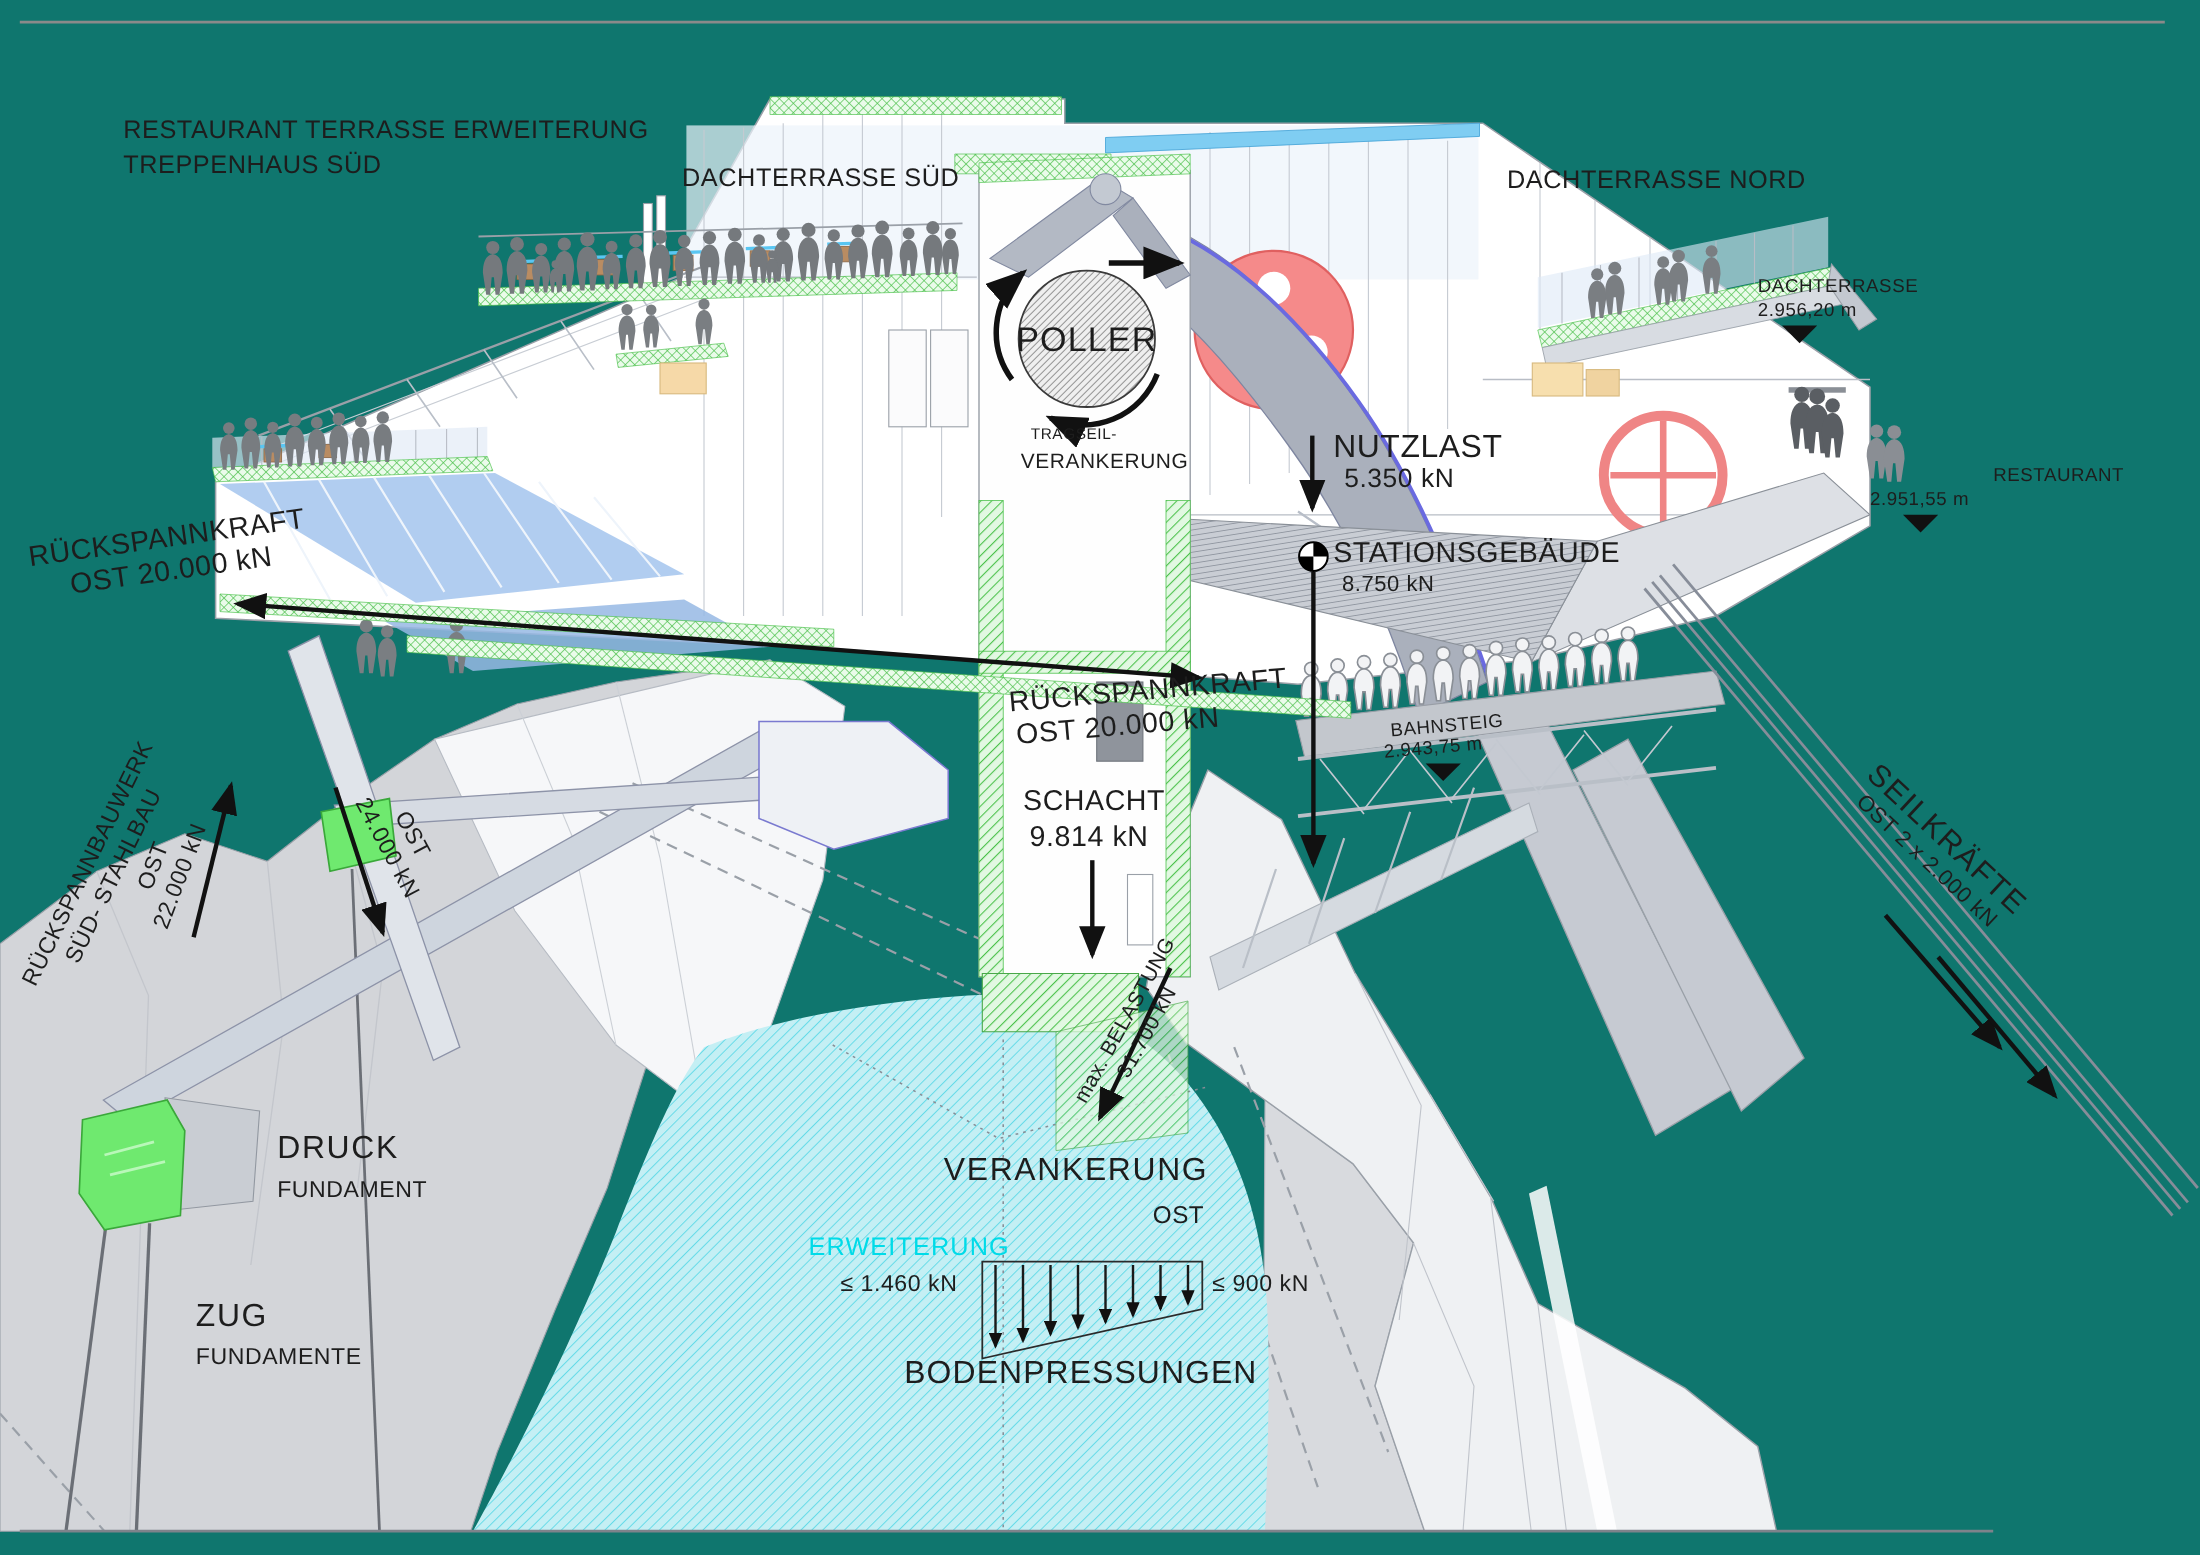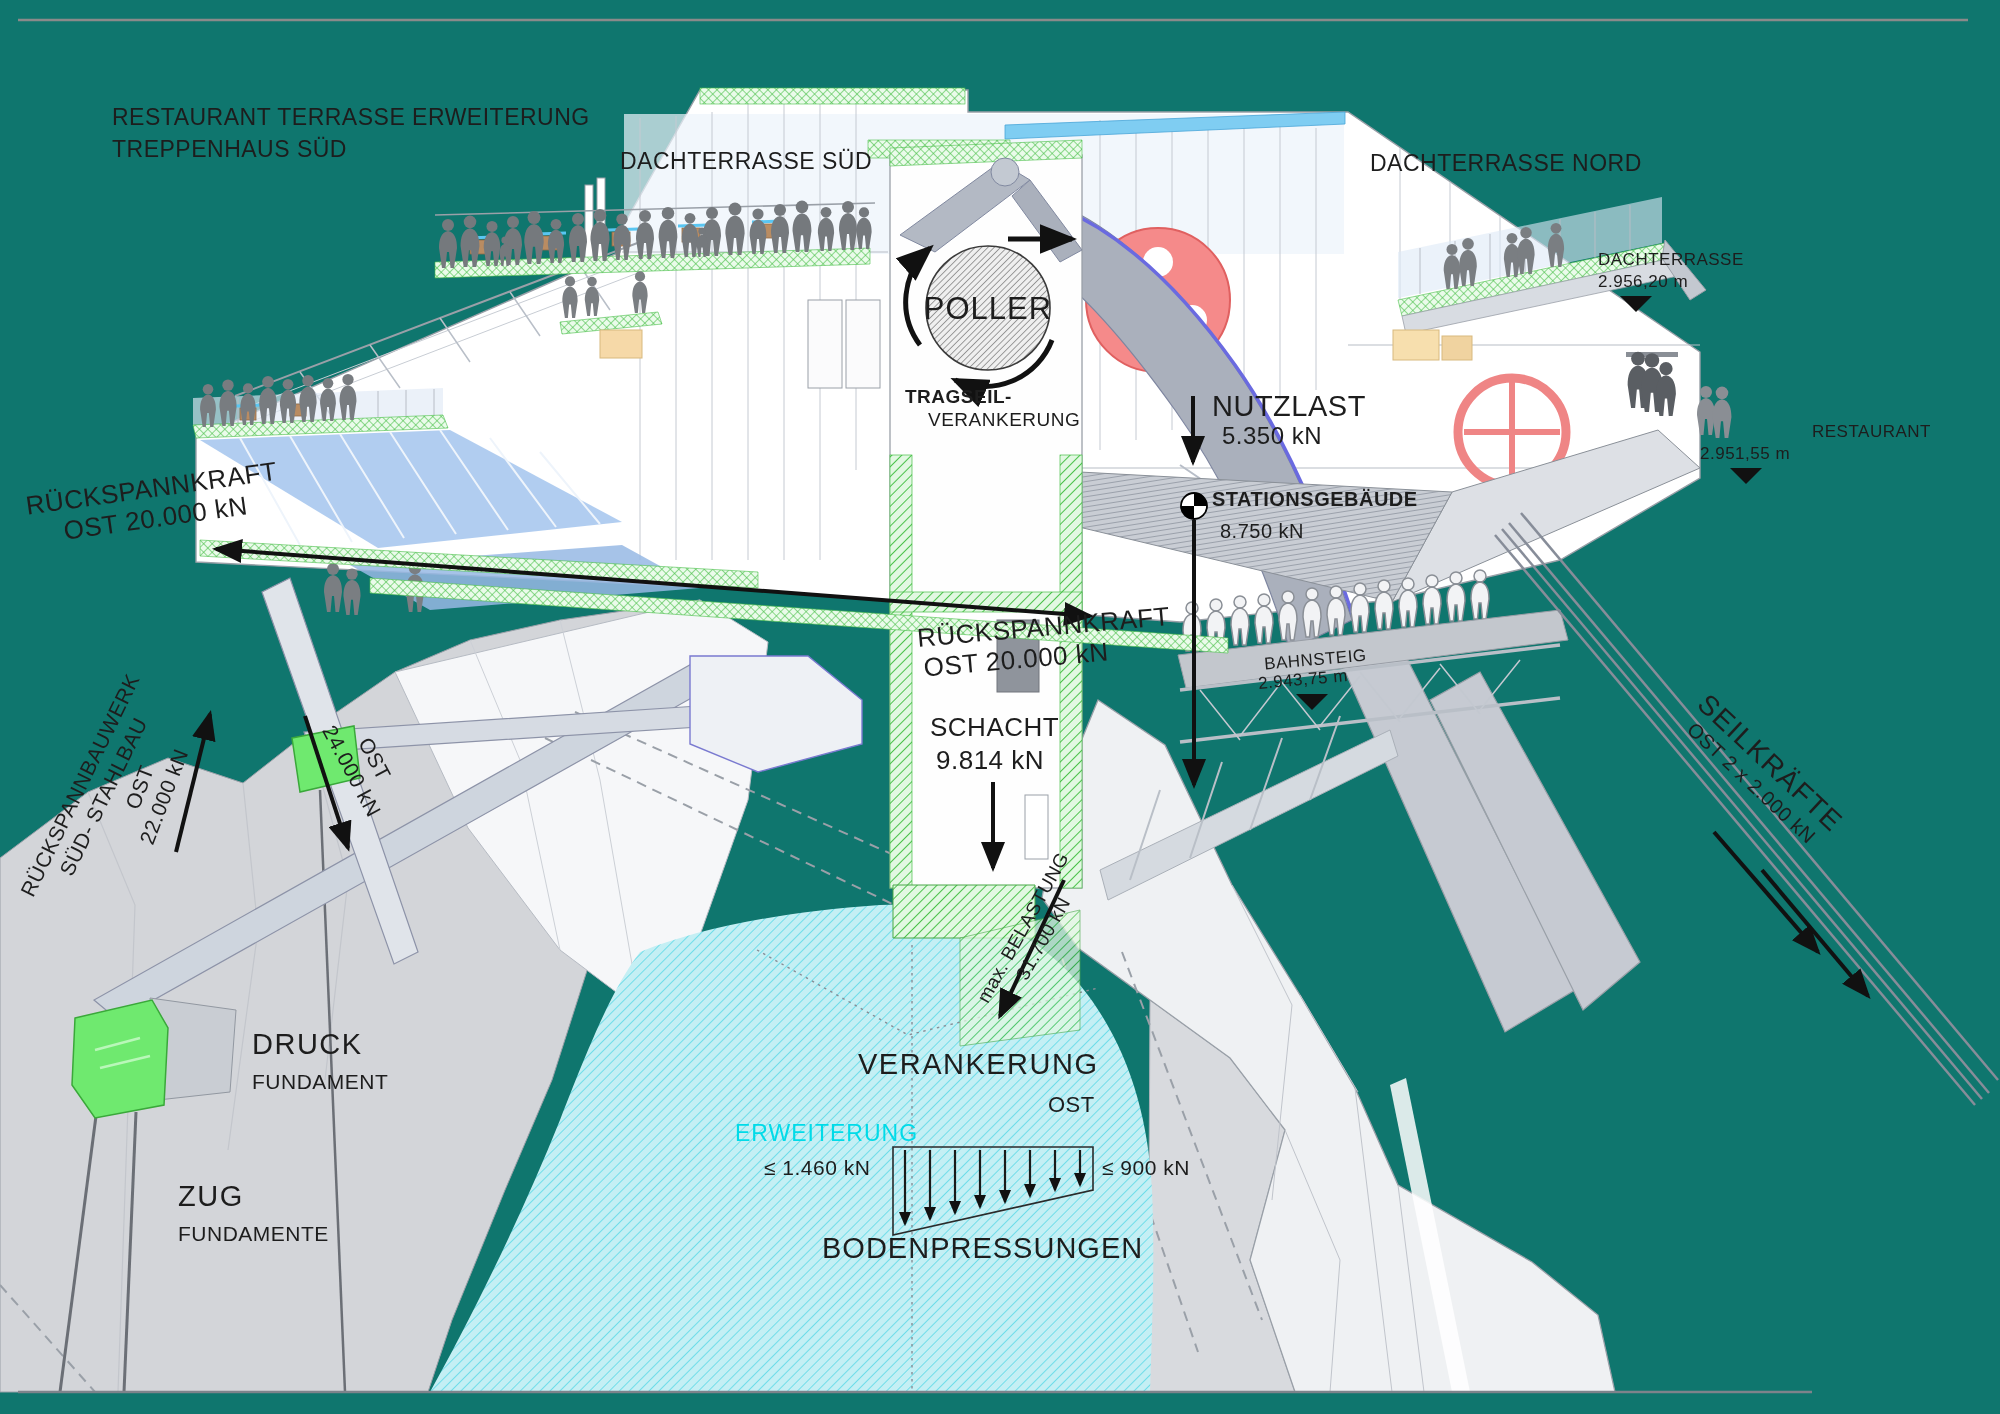--- a/index.html
+++ b/index.html
@@ -381,7 +381,7 @@
 <div class="lbl big" style="left:1370px;top:150px;">DACHTERRASSE NORD</div>
 
 <div class="lbl ctr" style="left:920px;top:291px;width:136px;font-size:31px;letter-spacing:1px;">POLLER</div>
-<div class="lbl" style="left:905px;top:386px;font-size:19px;font-weight:bold;">TRAGSEIL-</div>
+<div class="lbl" style="left:937px;top:386px;font-size:14px;">TRAGSEIL-</div>
 <div class="lbl" style="left:928px;top:409px;font-size:19px;">VERANKERUNG</div>
 
 <div class="lbl" style="left:1212px;top:390px;font-size:29px;">NUTZLAST</div>

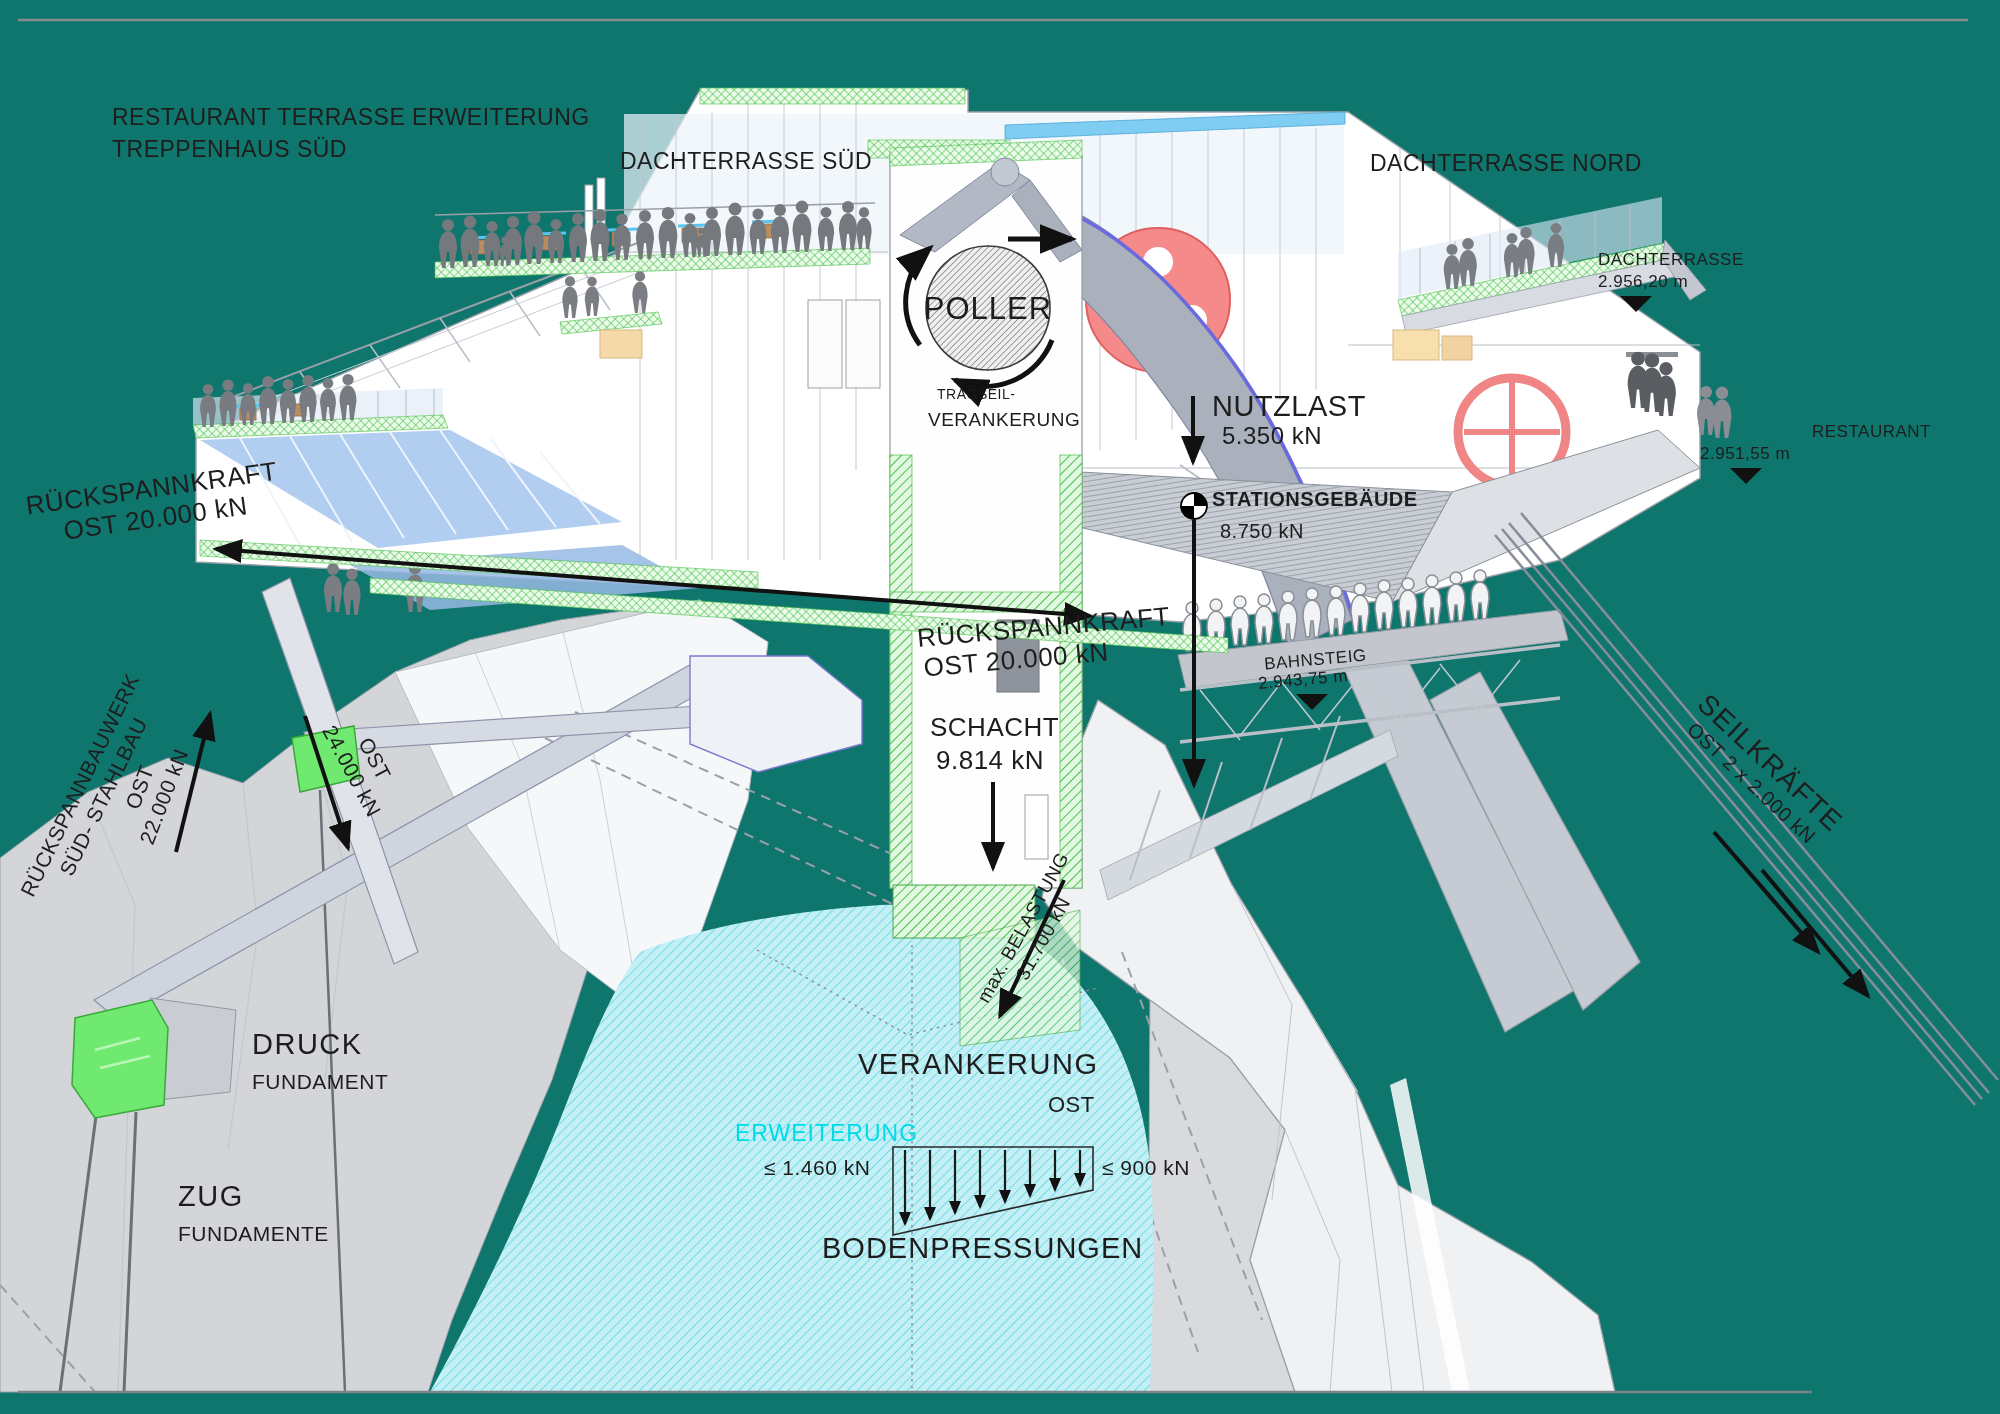--- a/index.html
+++ b/index.html
@@ -387,7 +387,7 @@
 <div class="lbl" style="left:1212px;top:390px;font-size:29px;">NUTZLAST</div>
 <div class="lbl" style="left:1222px;top:422px;font-size:24px;">5.350 kN</div>
 
-<div class="lbl" style="left:1212px;top:488px;font-size:20px;font-weight:bold;">STATIONSGEBÄUDE</div>
+<div class="lbl" style="left:1212px;top:488px;font-size:26px;">STATIONSGEBÄUDE</div>
 <div class="lbl" style="left:1220px;top:520px;font-size:20px;">8.750 kN</div>
 
 <div class="lbl small" style="left:1598px;top:250px;">DACHTERRASSE</div>

